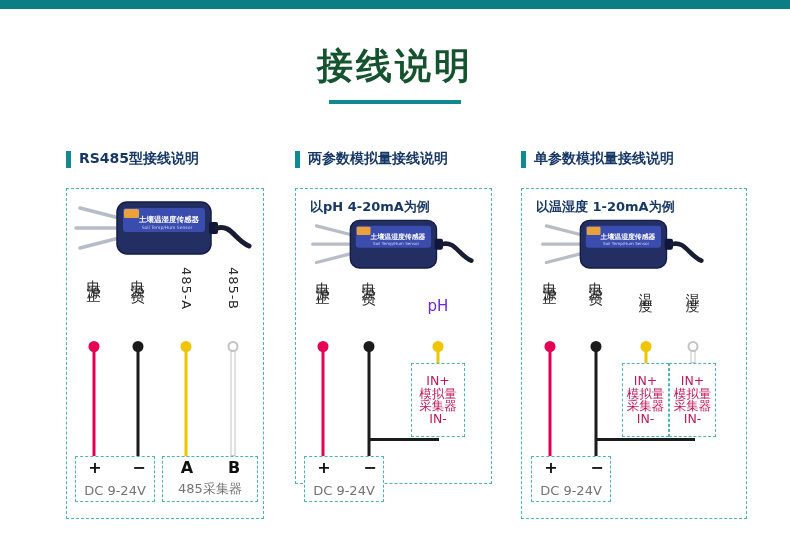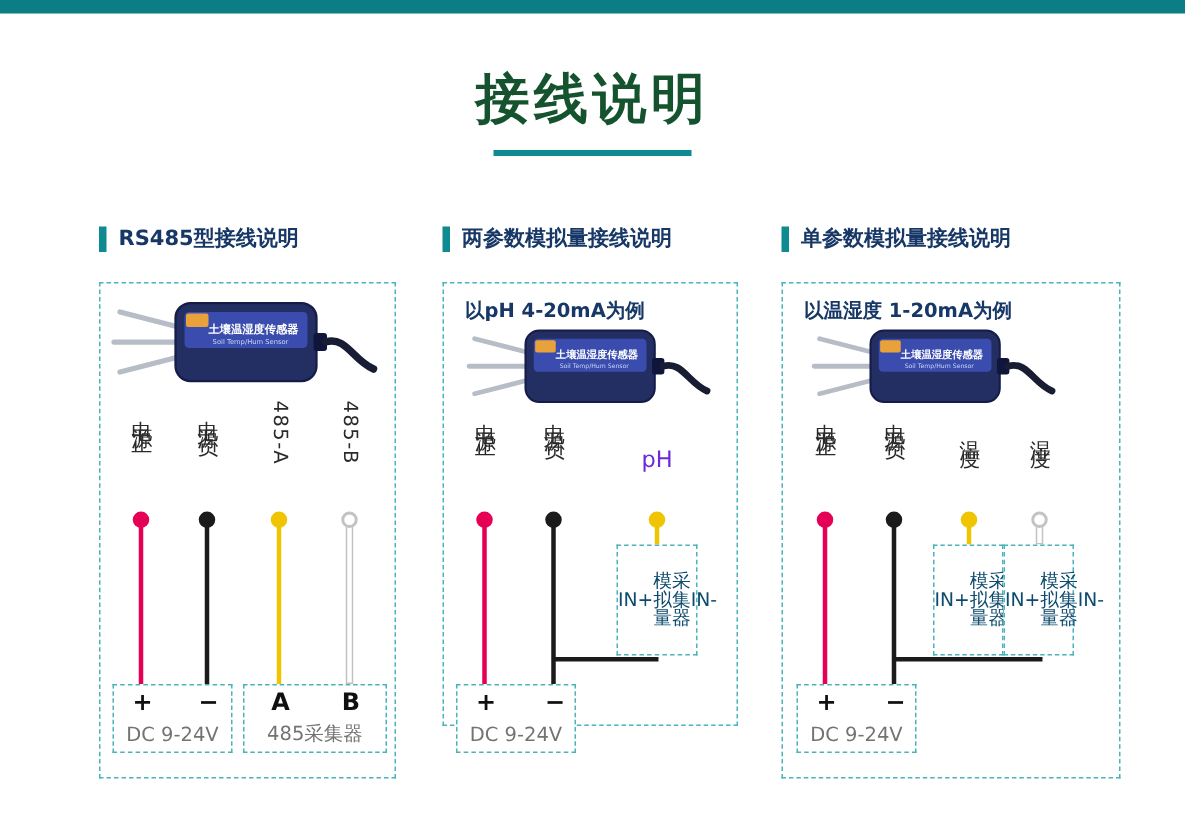--- a/index.html
+++ b/index.html
@@ -47,8 +47,8 @@
                color:#737373; white-space:nowrap; }
 
   .analogbox { position:absolute; border:1px dashed #49b4ba; box-sizing:border-box; background:#fff;
-               display:flex; flex-direction:row; justify-content:space-between; align-items:center;
-               color:#0c4a6e; font-size:12.5px; line-height:1; z-index:3; }
+               display:flex; flex-direction:column; justify-content:center; align-items:center;
+               color:#be185d; font-size:12.5px; line-height:1; z-index:3; }
 </style>
 </head>
 <body>

